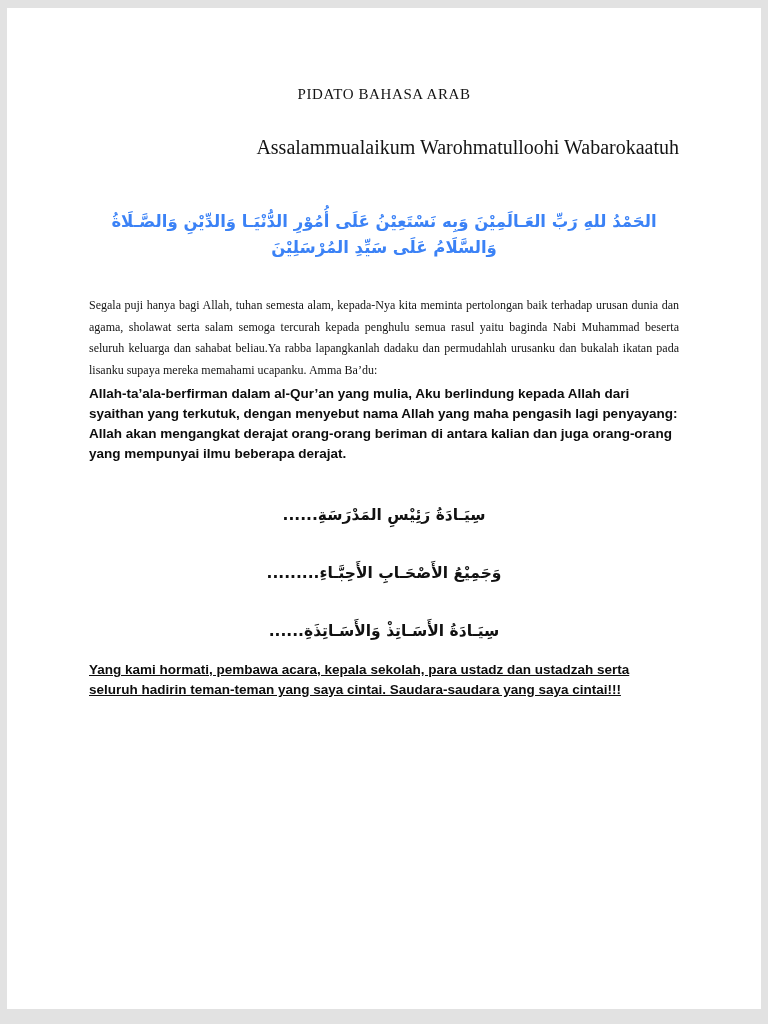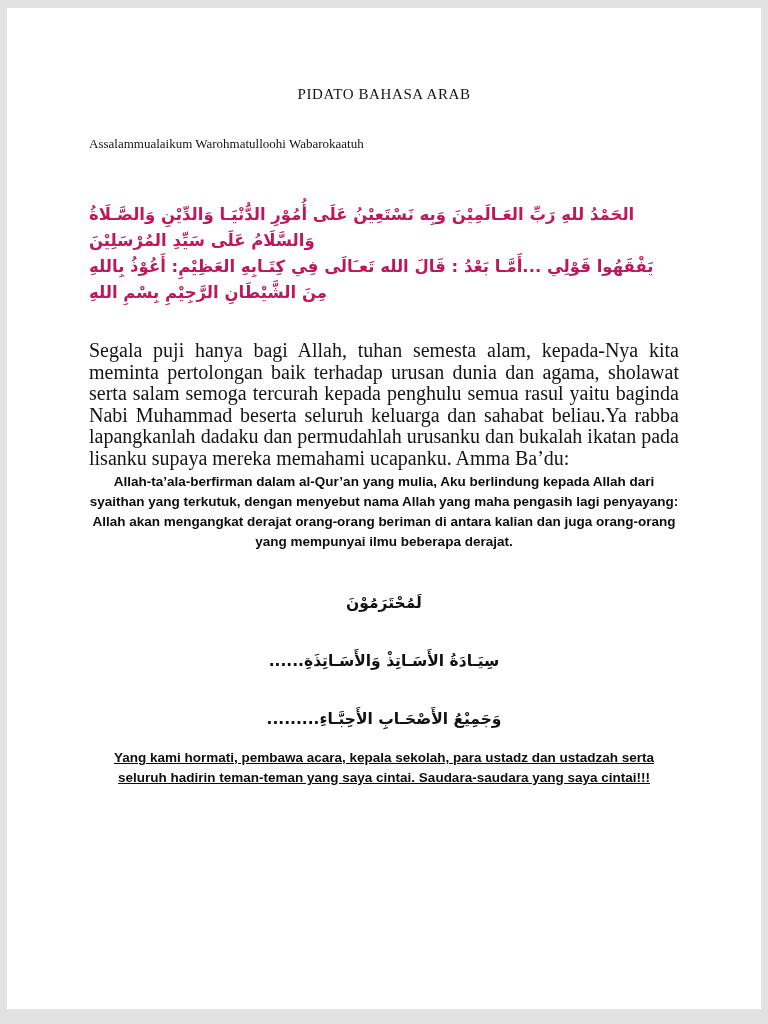--- a/index.html
+++ b/index.html
@@ -40,8 +40,8 @@
 
   .greeting {
     margin-top: 33px;
-    text-align: left;
-    font-size: 13px;
+    text-align: right;
+    font-size: 20px;
   }
 
   .arabic-opening {

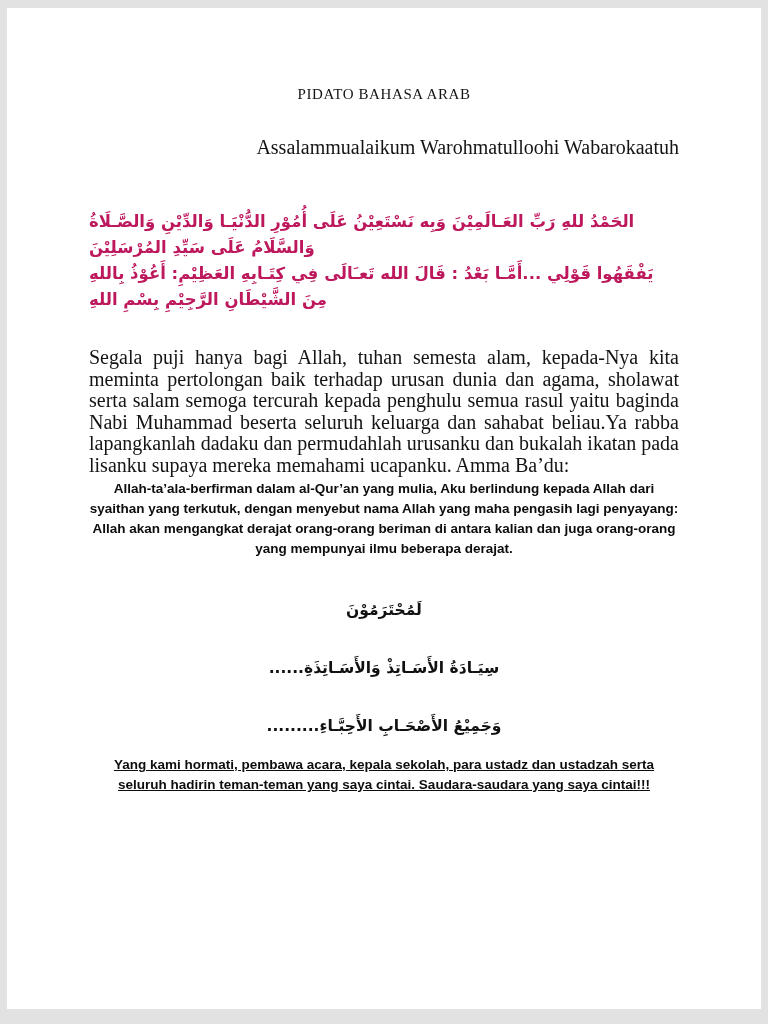--- a/index.html
+++ b/index.html
@@ -47,12 +47,12 @@
   .arabic-opening {
     margin-top: 50px;
     direction: rtl;
-    text-align: left;
+    text-align: center;
     font-family: "DejaVu Sans", sans-serif;
     font-size: 16.5px;
     line-height: 26px;
     font-weight: 700;
-    color: #be185d;
+    color: #3b82f6;
   }
 
   .translation {

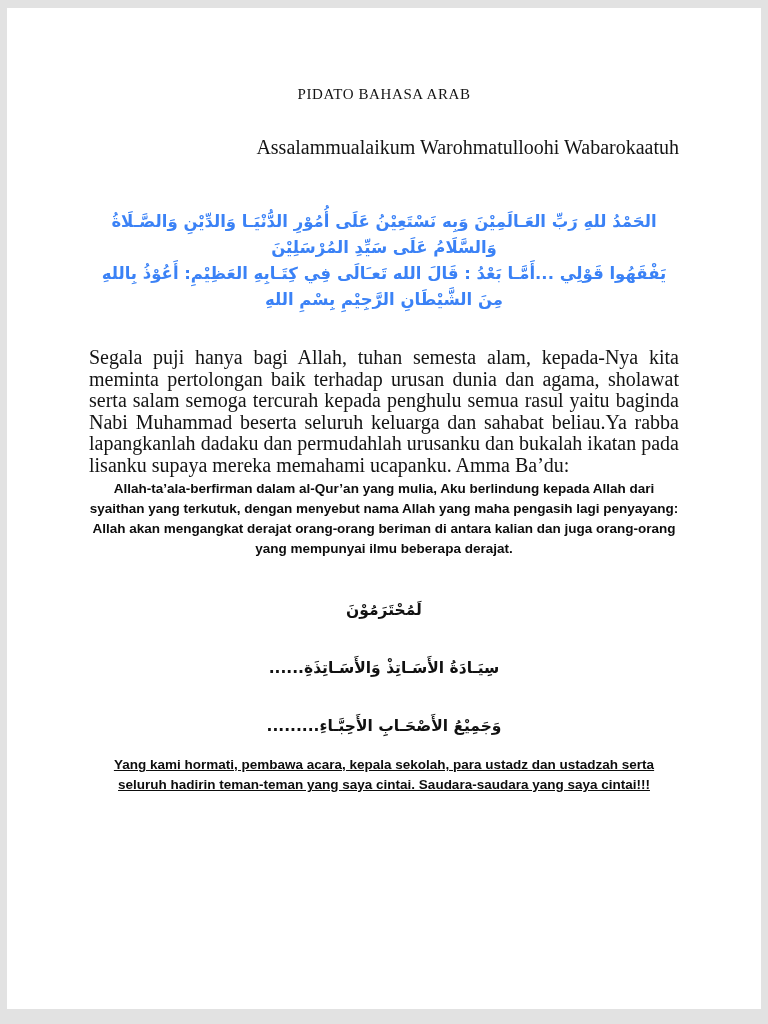--- a/index.html
+++ b/index.html
@@ -109,7 +109,6 @@
 
     <div class="arabic-opening" dir="rtl" lang="ar">
       <div class="arabic-line">الحَمْدُ للهِ رَبِّ العَـالَمِيْنَ وَبِه نَسْتَعِيْنُ عَلَى أُمُوْرِ الدُّنْيَـا وَالدِّيْنِ وَالصَّـلَاةُ وَالسَّلَامُ عَلَى سَيِّدِ المُرْسَلِيْنَ</div>
-      <div class="arabic-line">يَفْقَهُوا قَوْلِي ...أَمَّـا بَعْدُ : قَالَ الله تَعـَالَى فِي كِتَـابِهِ العَظِيْمِ: أَعُوْذُ بِاللهِ مِنَ الشَّيْطَانِ الرَّجِيْمِ بِسْمِ اللهِ</div>
     </div>
 
     <p class="translation">Segala puji hanya bagi Allah, tuhan semesta alam, kepada-Nya kita meminta pertolongan baik terhadap urusan dunia dan agama, sholawat serta salam semoga tercurah kepada penghulu semua rasul yaitu baginda Nabi Muhammad beserta seluruh keluarga dan sahabat beliau.Ya rabba lapangkanlah dadaku dan permudahlah urusanku dan bukalah ikatan pada lisanku supaya mereka memahami ucapanku. Amma Ba’du:</p>

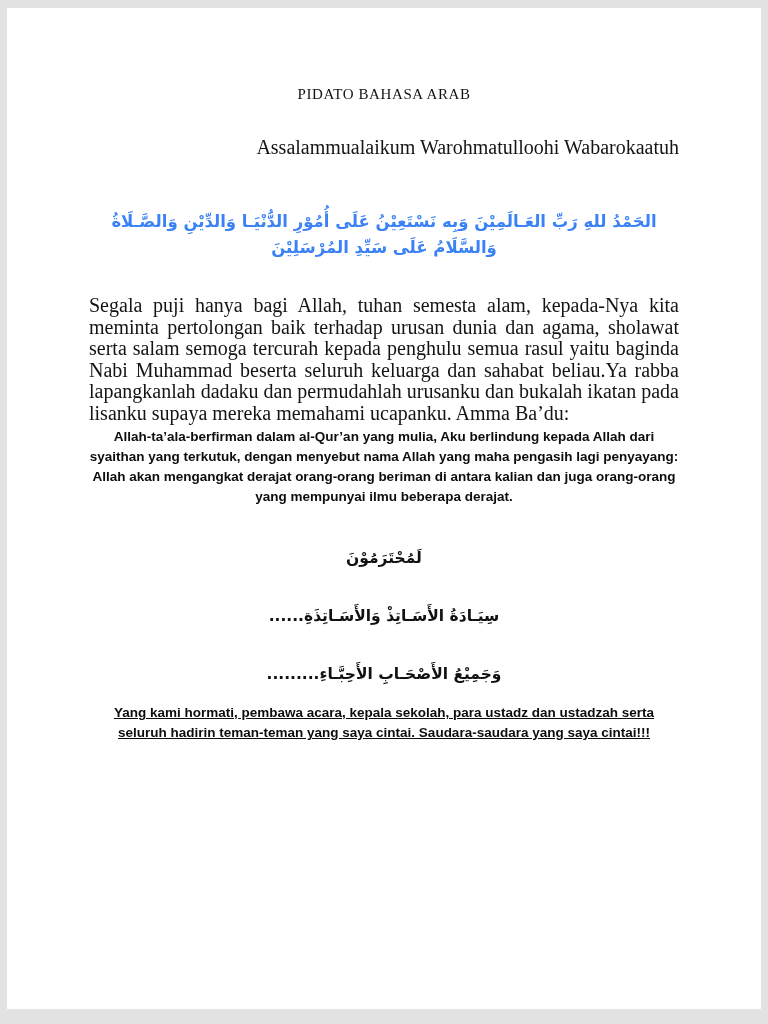--- a/index.html
+++ b/index.html
@@ -57,7 +57,7 @@
 
   .translation {
     margin-top: 34px;
-    font-size: 20px;
+    font-size: 12px;
     line-height: 21.5px;
     text-align: justify;
   }

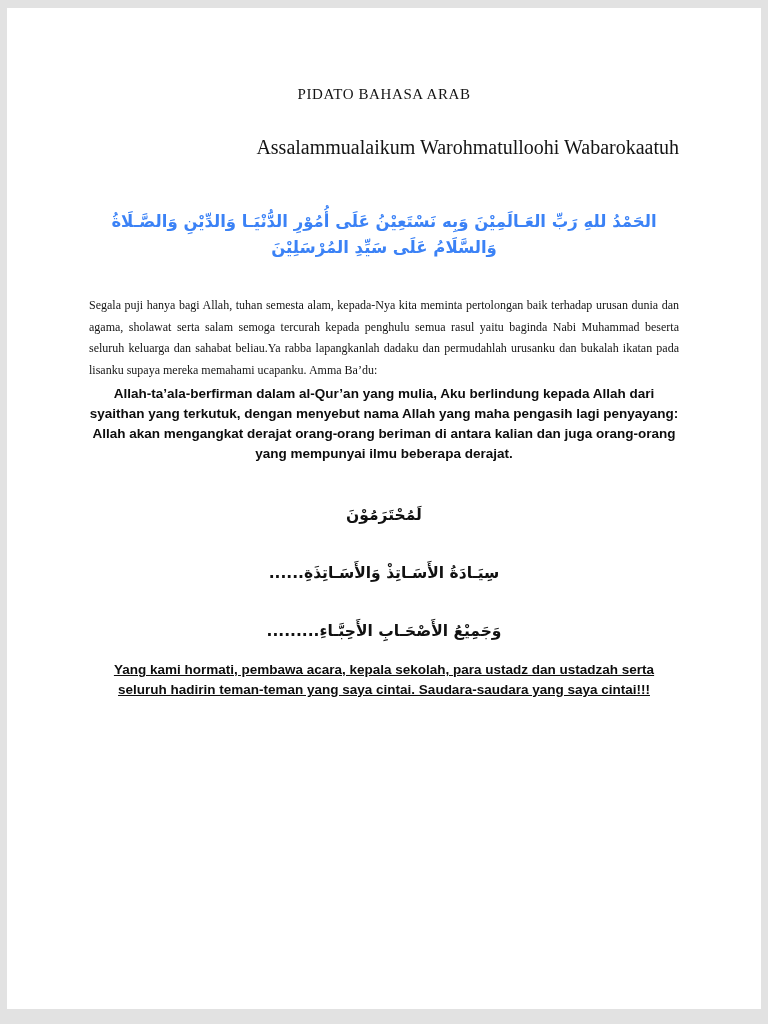--- a/index.html
+++ b/index.html
@@ -67,7 +67,7 @@
     font-weight: 700;
     font-size: 13.5px;
     line-height: 20px;
-    text-align: center;
+    text-align: left;
     color: #0d0d0d;
   }
 

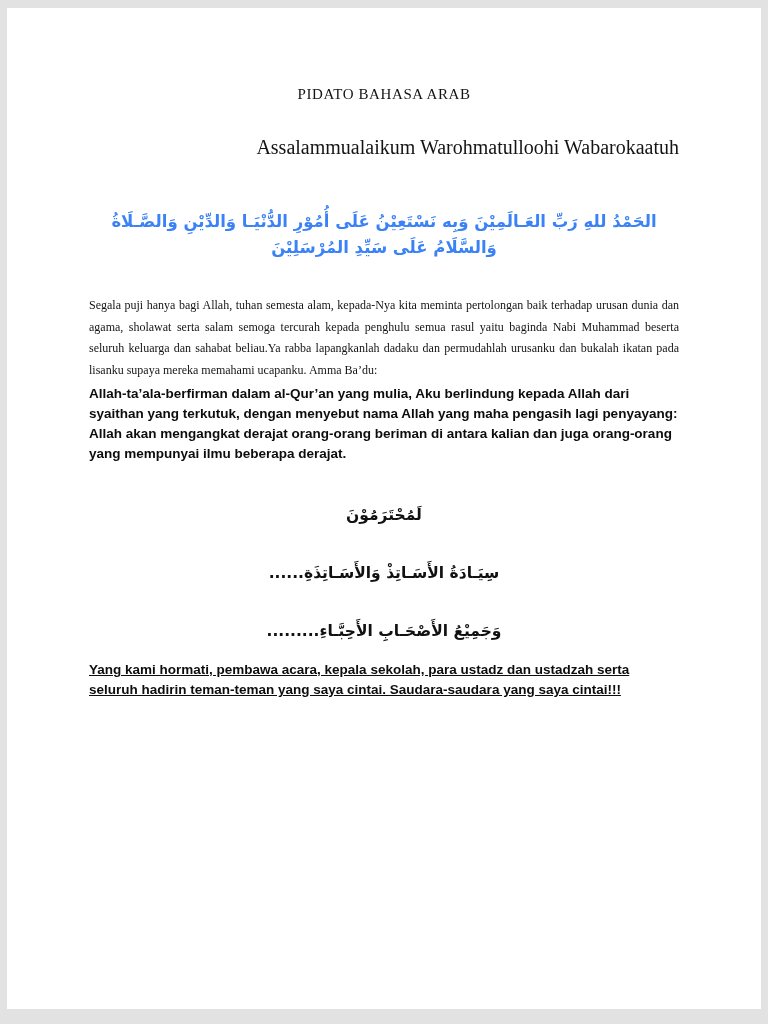--- a/index.html
+++ b/index.html
@@ -116,7 +116,6 @@
     <p class="bold-para quran-bold">Allah-ta’ala-berfirman dalam al-Qur’an yang mulia, Aku berlindung kepada Allah dari syaithan yang terkutuk, dengan menyebut nama Allah yang maha pengasih lagi penyayang: Allah akan mengangkat derajat orang-orang beriman di antara kalian dan juga orang-orang yang mempunyai ilmu beberapa derajat.</p>
 
     <div class="salutations" dir="rtl" lang="ar">
-      <div class="salutation-line">لَمُحْتَرَمُوْنَ</div>
       <div class="salutation-line">سِيَـادَةُ الأَسَـاتِذْ وَالأَسَـاتِذَةِ......</div>
       <div class="salutation-line">وَجَمِيْعُ الأَصْحَـابِ الأَحِبَّـاءِ.........</div>
     </div>

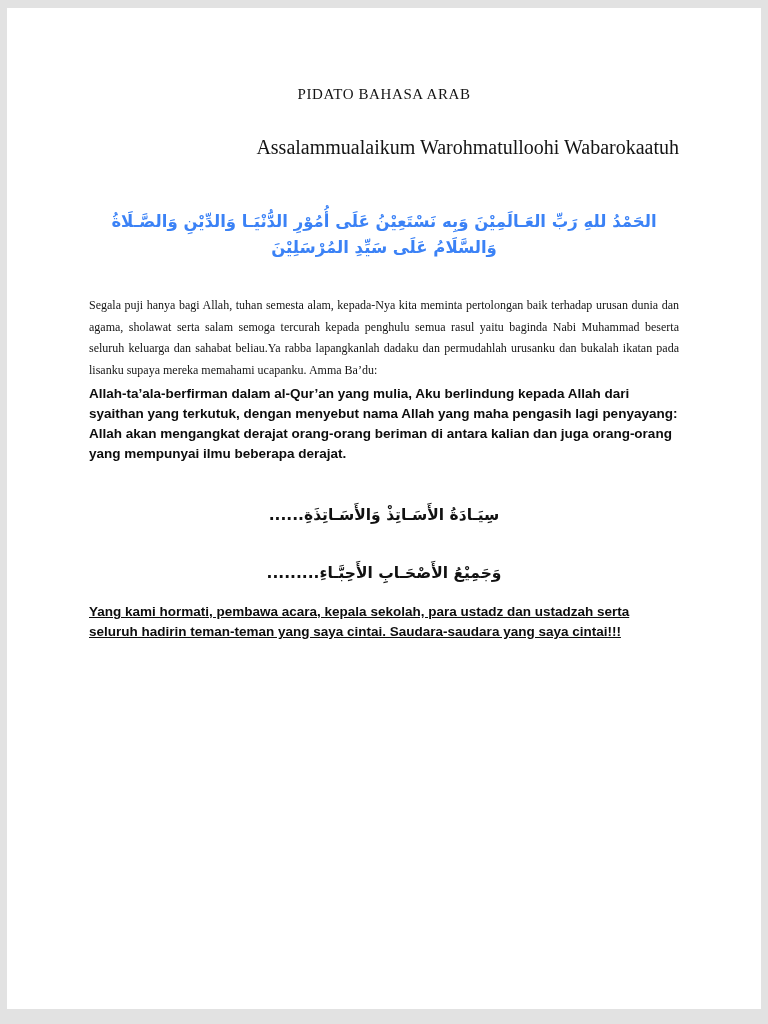--- a/index.html
+++ b/index.html
@@ -116,6 +116,7 @@
     <p class="bold-para quran-bold">Allah-ta’ala-berfirman dalam al-Qur’an yang mulia, Aku berlindung kepada Allah dari syaithan yang terkutuk, dengan menyebut nama Allah yang maha pengasih lagi penyayang: Allah akan mengangkat derajat orang-orang beriman di antara kalian dan juga orang-orang yang mempunyai ilmu beberapa derajat.</p>
 
     <div class="salutations" dir="rtl" lang="ar">
+      <div class="salutation-line">سِيَـادَةُ رَئِيْسِ المَدْرَسَةِ......</div>
       <div class="salutation-line">سِيَـادَةُ الأَسَـاتِذْ وَالأَسَـاتِذَةِ......</div>
       <div class="salutation-line">وَجَمِيْعُ الأَصْحَـابِ الأَحِبَّـاءِ.........</div>
     </div>

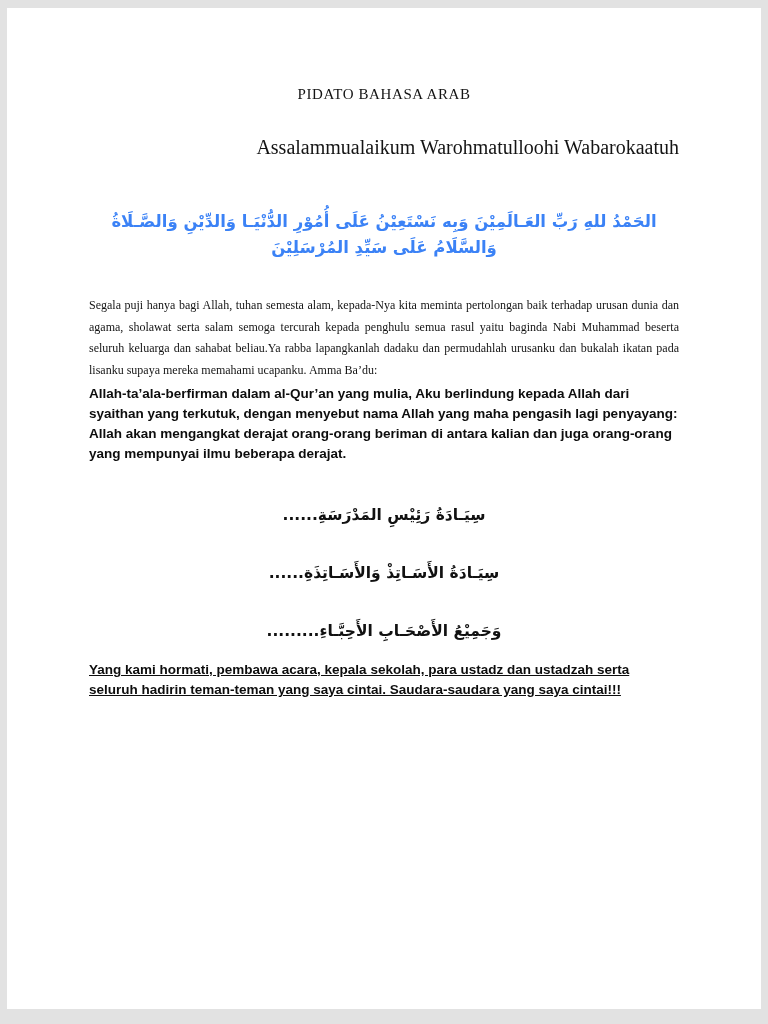--- a/index.html
+++ b/index.html
@@ -117,8 +117,8 @@
 
     <div class="salutations" dir="rtl" lang="ar">
       <div class="salutation-line">سِيَـادَةُ رَئِيْسِ المَدْرَسَةِ......</div>
+      <div class="salutation-line">وَجَمِيْعُ الأَصْحَـابِ الأَحِبَّـاءِ.........</div>
       <div class="salutation-line">سِيَـادَةُ الأَسَـاتِذْ وَالأَسَـاتِذَةِ......</div>
-      <div class="salutation-line">وَجَمِيْعُ الأَصْحَـابِ الأَحِبَّـاءِ.........</div>
     </div>
 
     <p class="bold-para honorifics">Yang kami hormati, pembawa acara, kepala sekolah, para ustadz dan ustadzah serta seluruh hadirin teman-teman yang saya cintai. Saudara-saudara yang saya cintai!!!</p>

